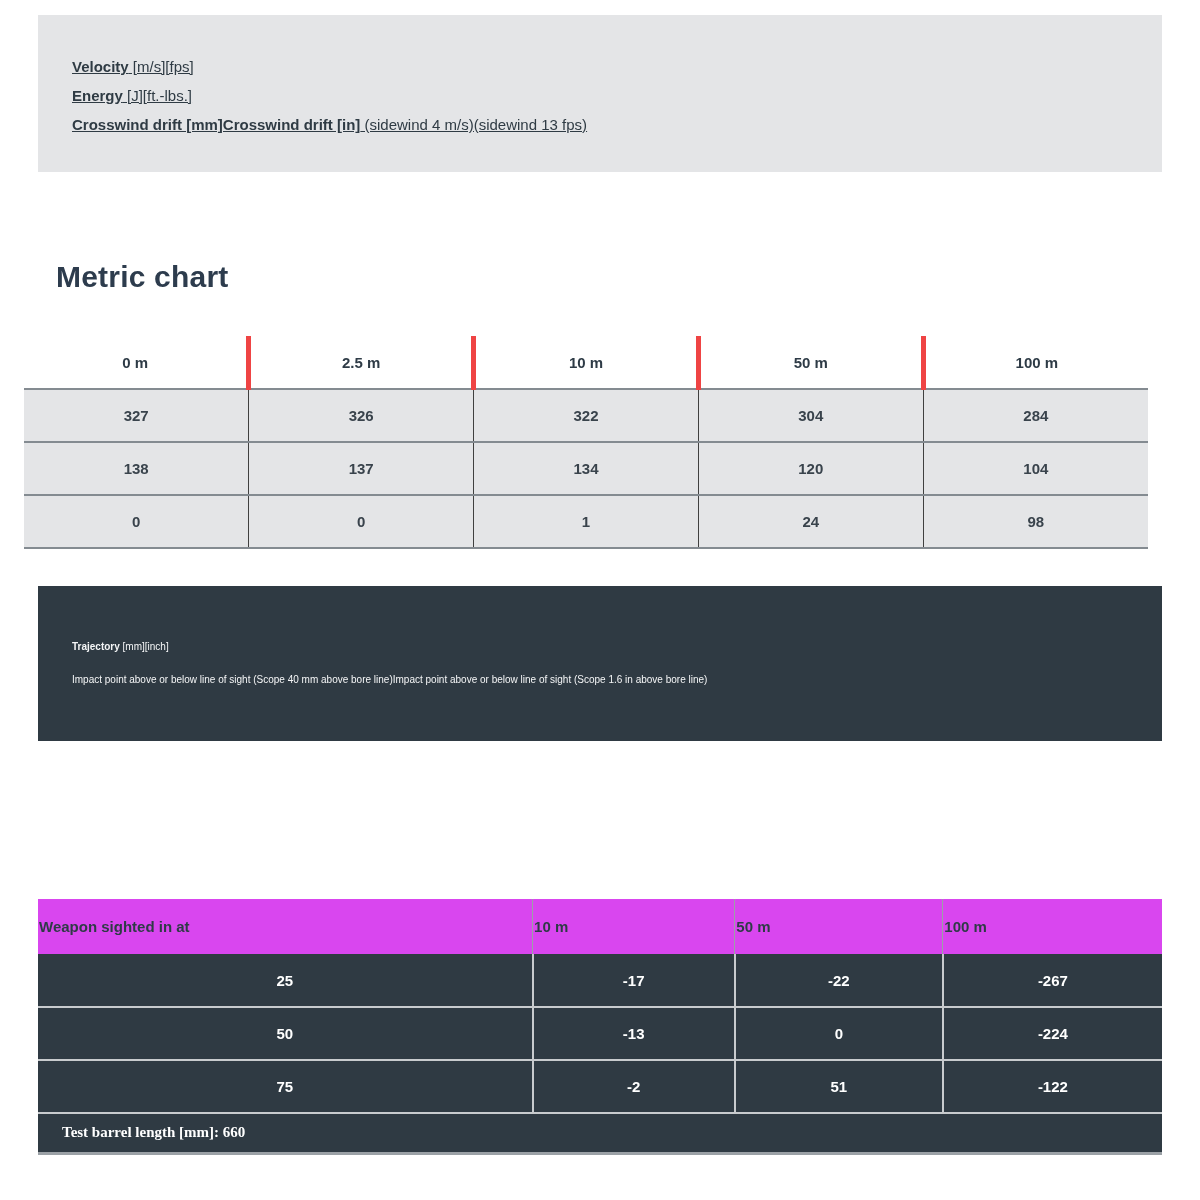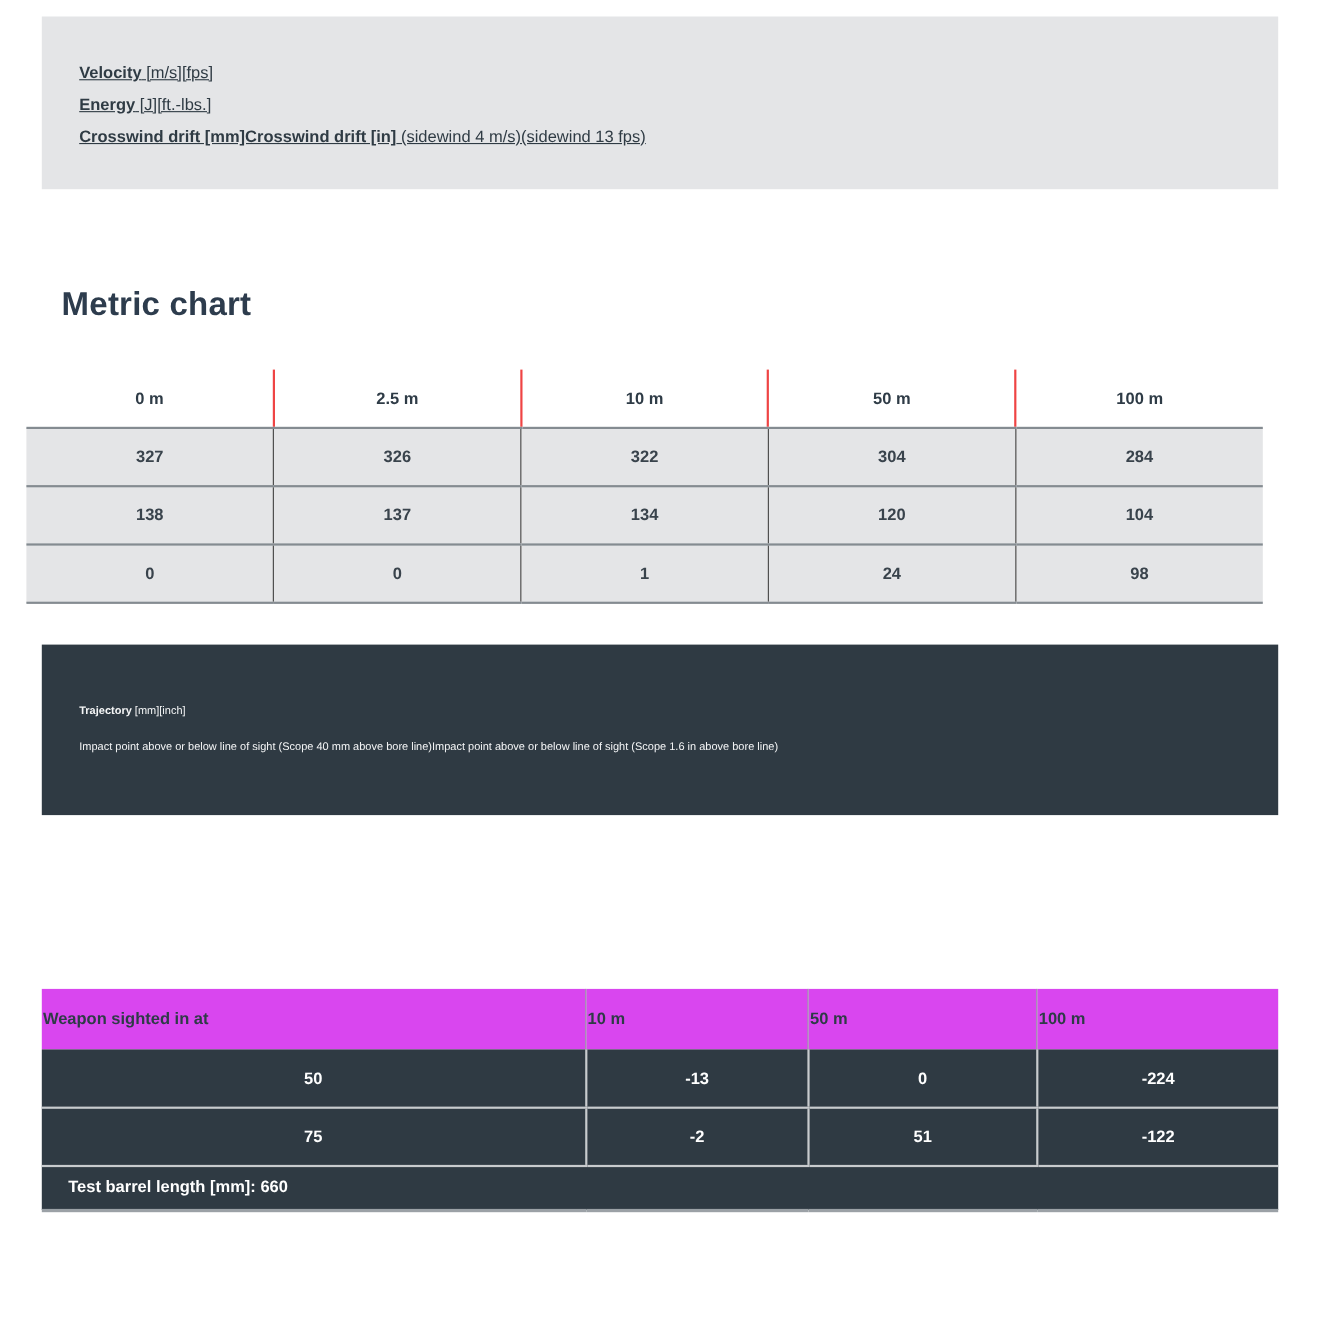--- a/index.html
+++ b/index.html
@@ -56,7 +56,7 @@
     text-align: center;
     vertical-align: middle;
     border-bottom: 2px solid #848b91;
-    border-left: 2px solid #ef4444;
+    border-left: 5px solid #ef4444;
   }
   table.metric th:first-child { border-left: none; }
   table.metric td {

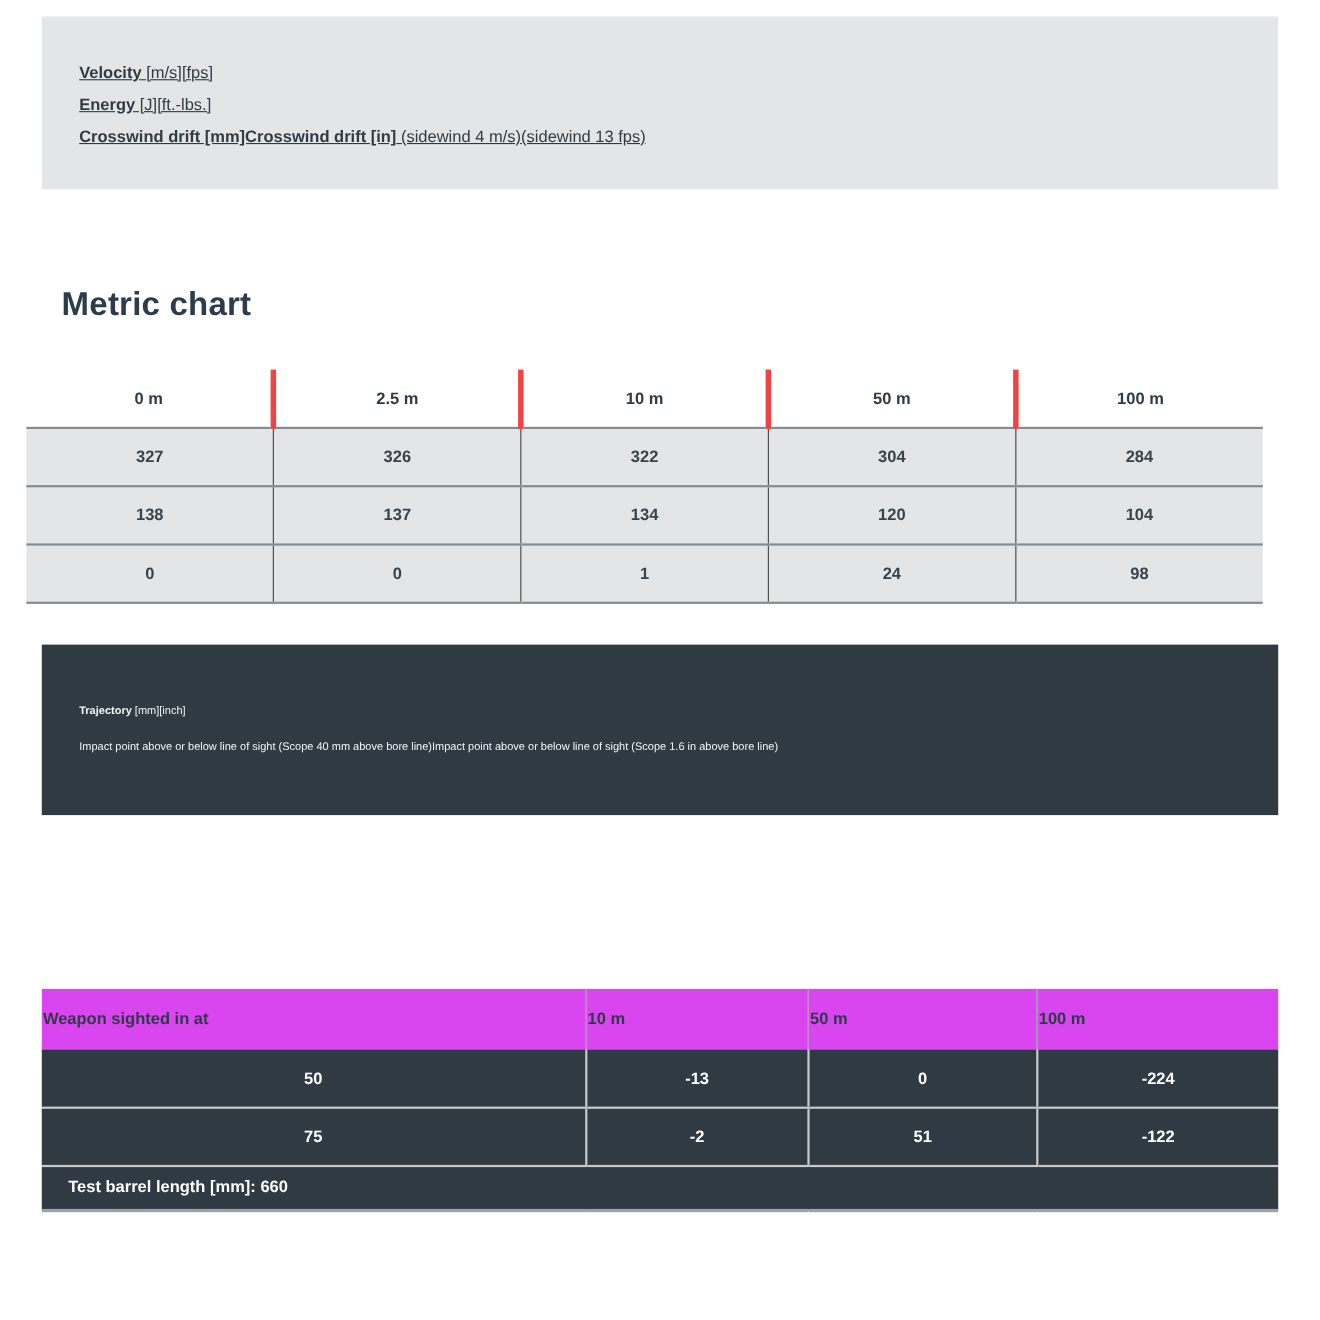--- a/index.html
+++ b/index.html
@@ -202,6 +202,12 @@
     </thead>
     <tbody>
       <tr>
+        <td class="cell">25</td>
+        <td class="cell">-17</td>
+        <td class="cell">-22</td>
+        <td class="cell">-267</td>
+      </tr>
+      <tr>
         <td class="cell">50</td>
         <td class="cell">-13</td>
         <td class="cell">0</td>

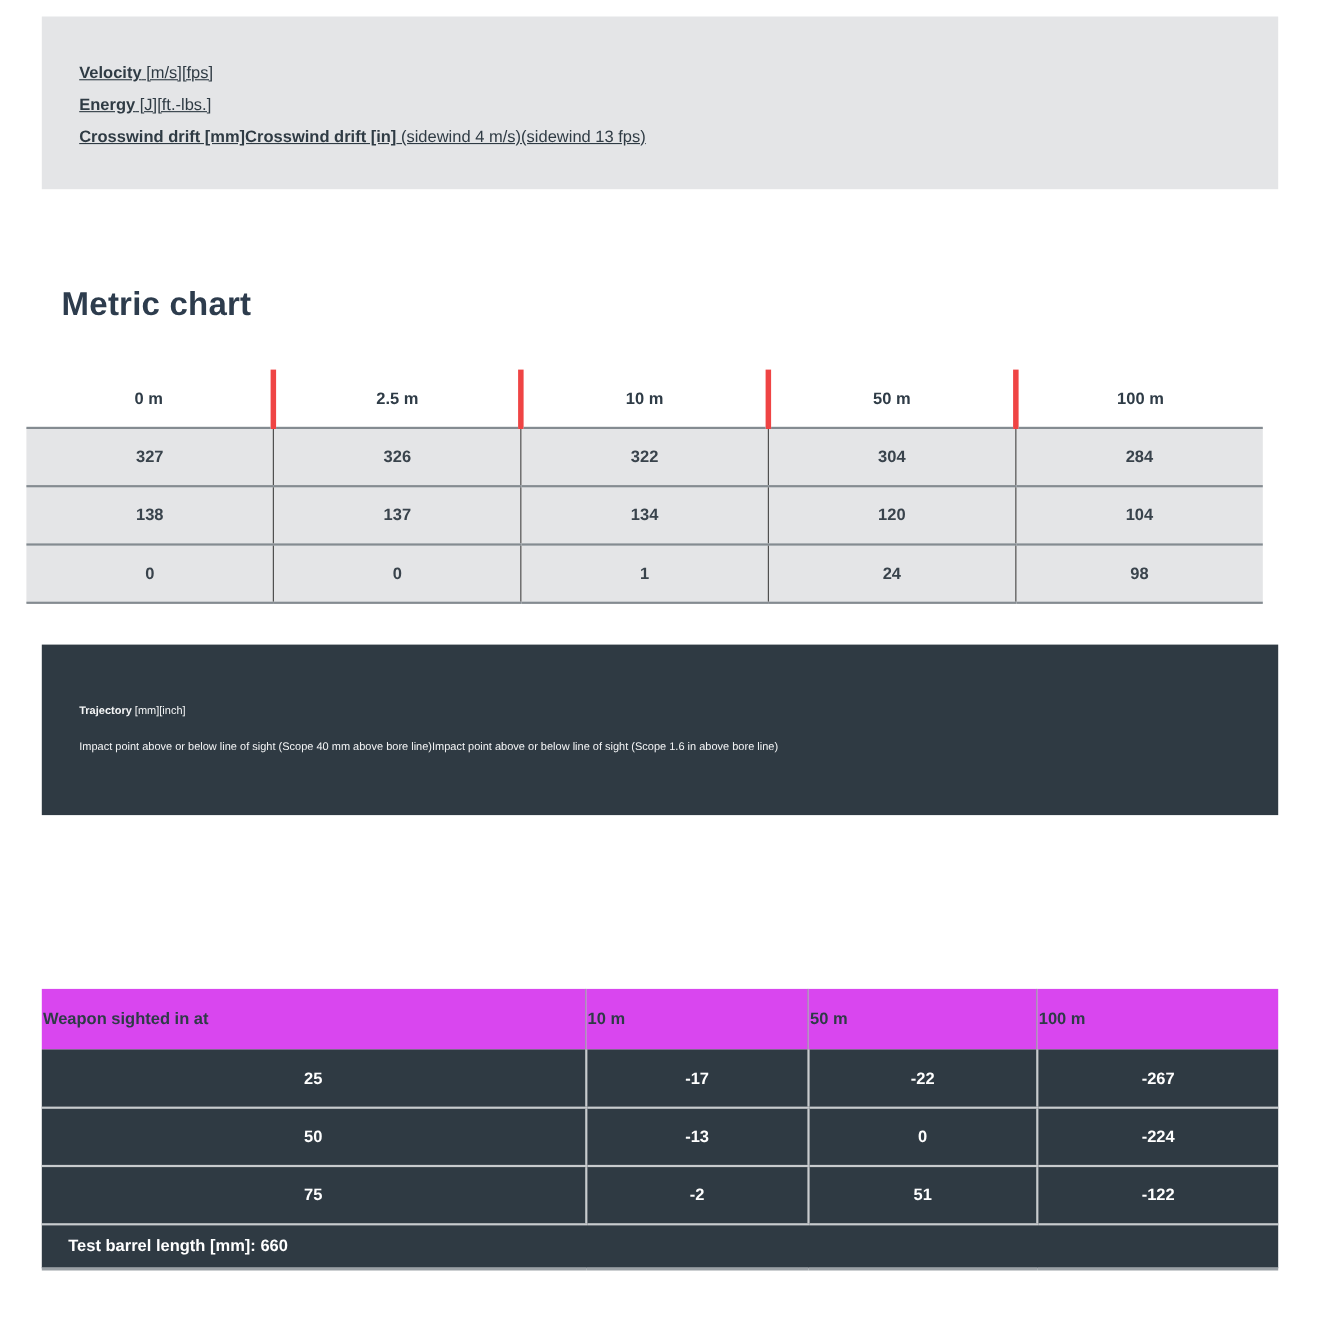--- a/index.html
+++ b/index.html
@@ -130,6 +130,7 @@
     vertical-align: middle;
     padding-left: 24px;
     border-bottom: 3px solid #9ba1a6;
+    font-family: Liberation Serif, serif;
   }
 </style>
 </head>

